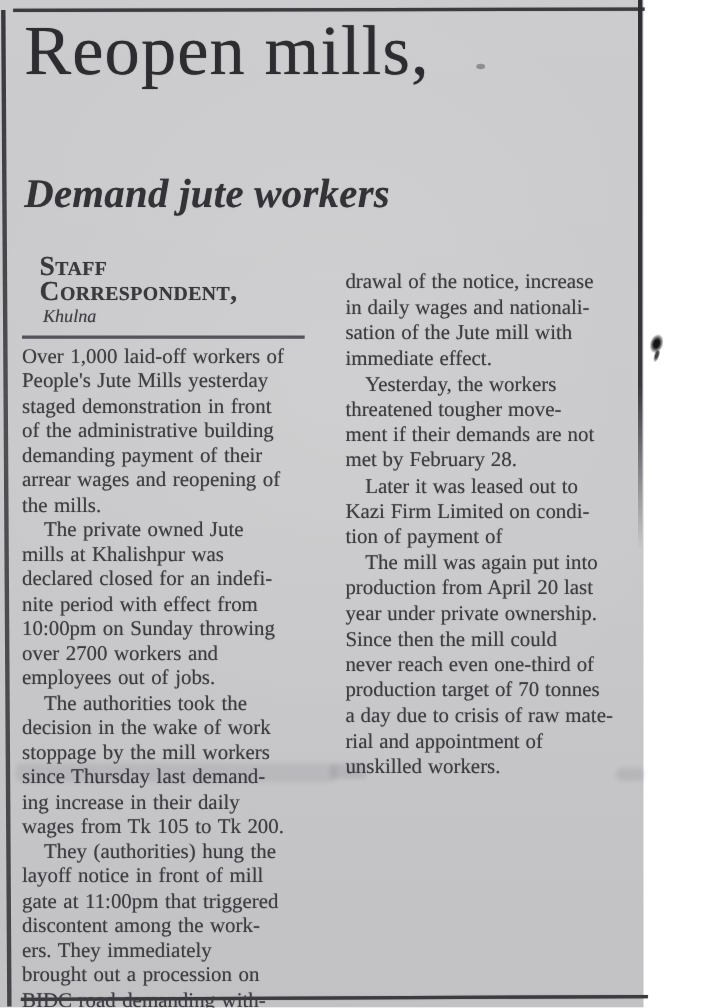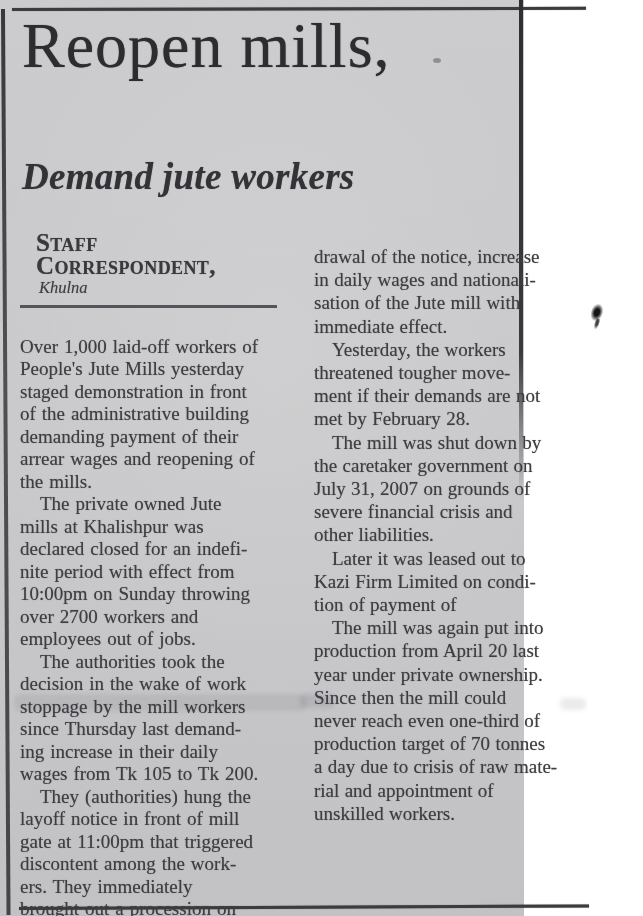--- a/index.html
+++ b/index.html
@@ -10,7 +10,7 @@
   }
   .page {
     position: relative;
-    width: 524px; height: 916px;
+    width: 585px; height: 916px;
     background:
       radial-gradient(95% 70% at 52% 38%, rgba(255,255,255,0.10), rgba(0,0,0,0) 62%),
       linear-gradient(180deg, #cccbcd 0%, #c9c8ca 50%, #c2c1c4 100%);

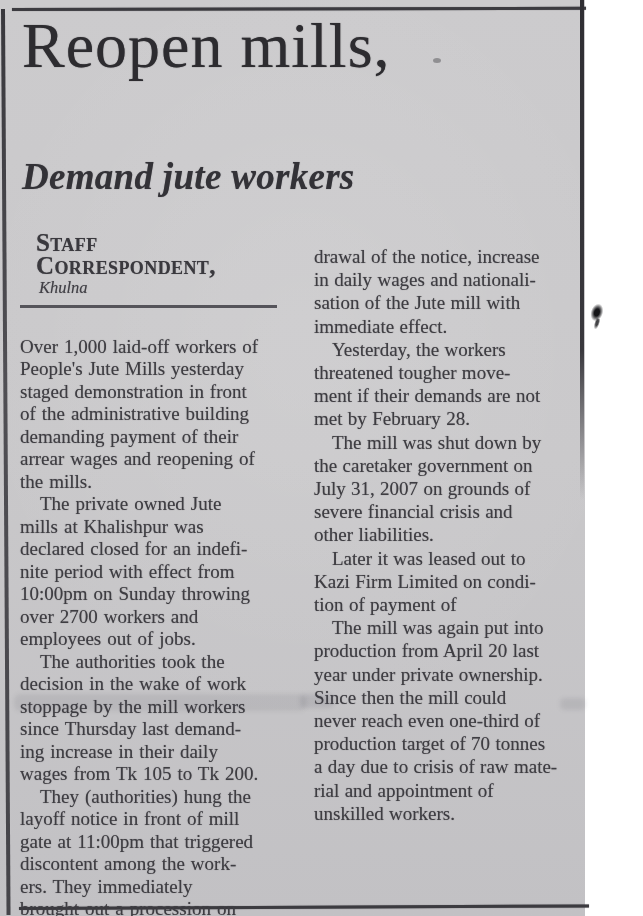--- a/index.html
+++ b/index.html
@@ -73,7 +73,7 @@
   }
   .col-left  .para { line-height: 22.5px; word-spacing: 1.2px; }
   .col-right .para { line-height: 23.2px; word-spacing: 0.6px; }
-  .col-left .para.first { margin-top: 28px; }
+  .col-left .para.first { margin-top: 6px; }
   .indent-l { text-indent: 20px; }
   .indent-r { text-indent: 18px; }
   

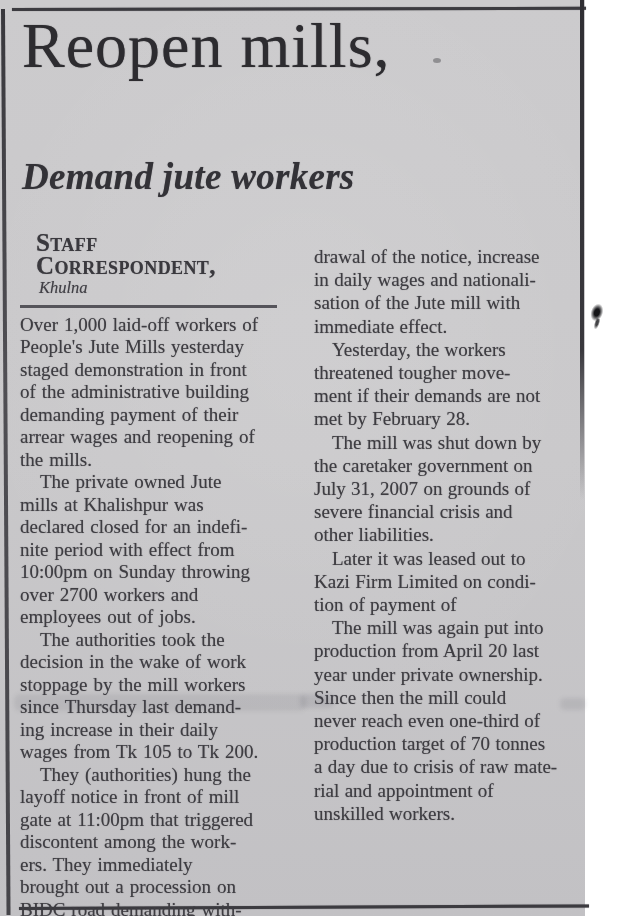--- a/index.html
+++ b/index.html
@@ -163,11 +163,6 @@
 threatened tougher move-
 ment if their demands are not
 met by February 28.</p>
-    <p class="para indent-r">The mill was shut down by
-the caretaker government on
-July 31, 2007 on grounds of
-severe financial crisis and
-other liabilities.</p>
     <p class="para indent-r">Later it was leased out to
 Kazi Firm Limited on condi-
 tion of payment of</p>

